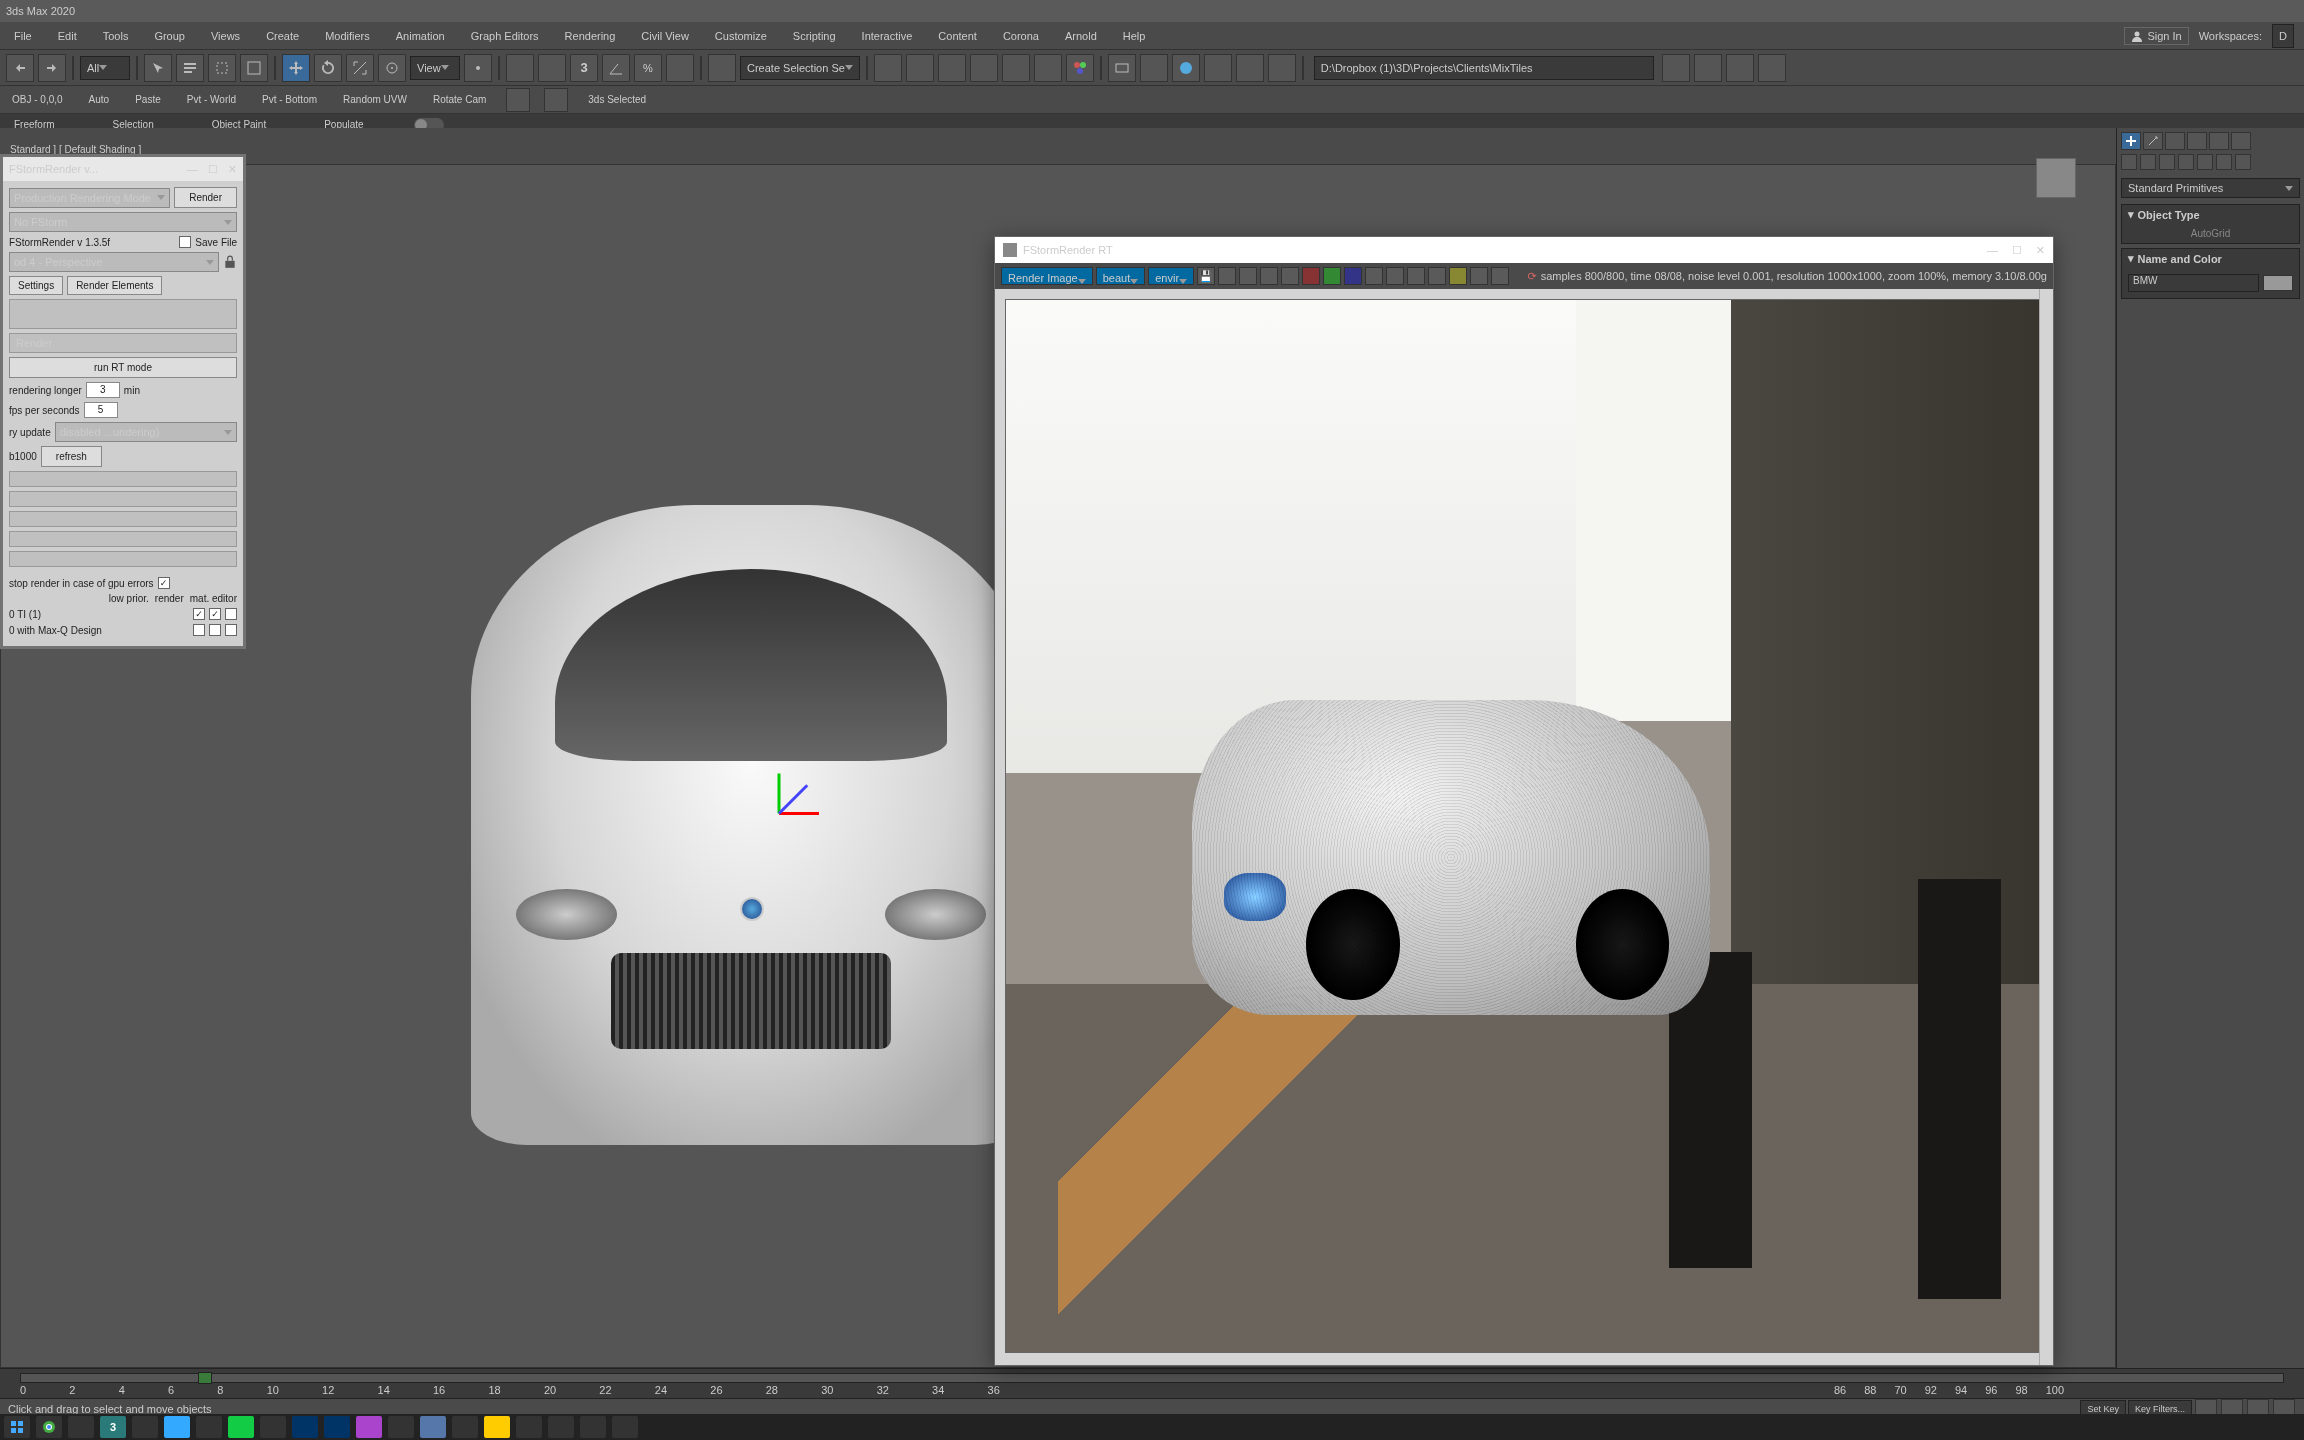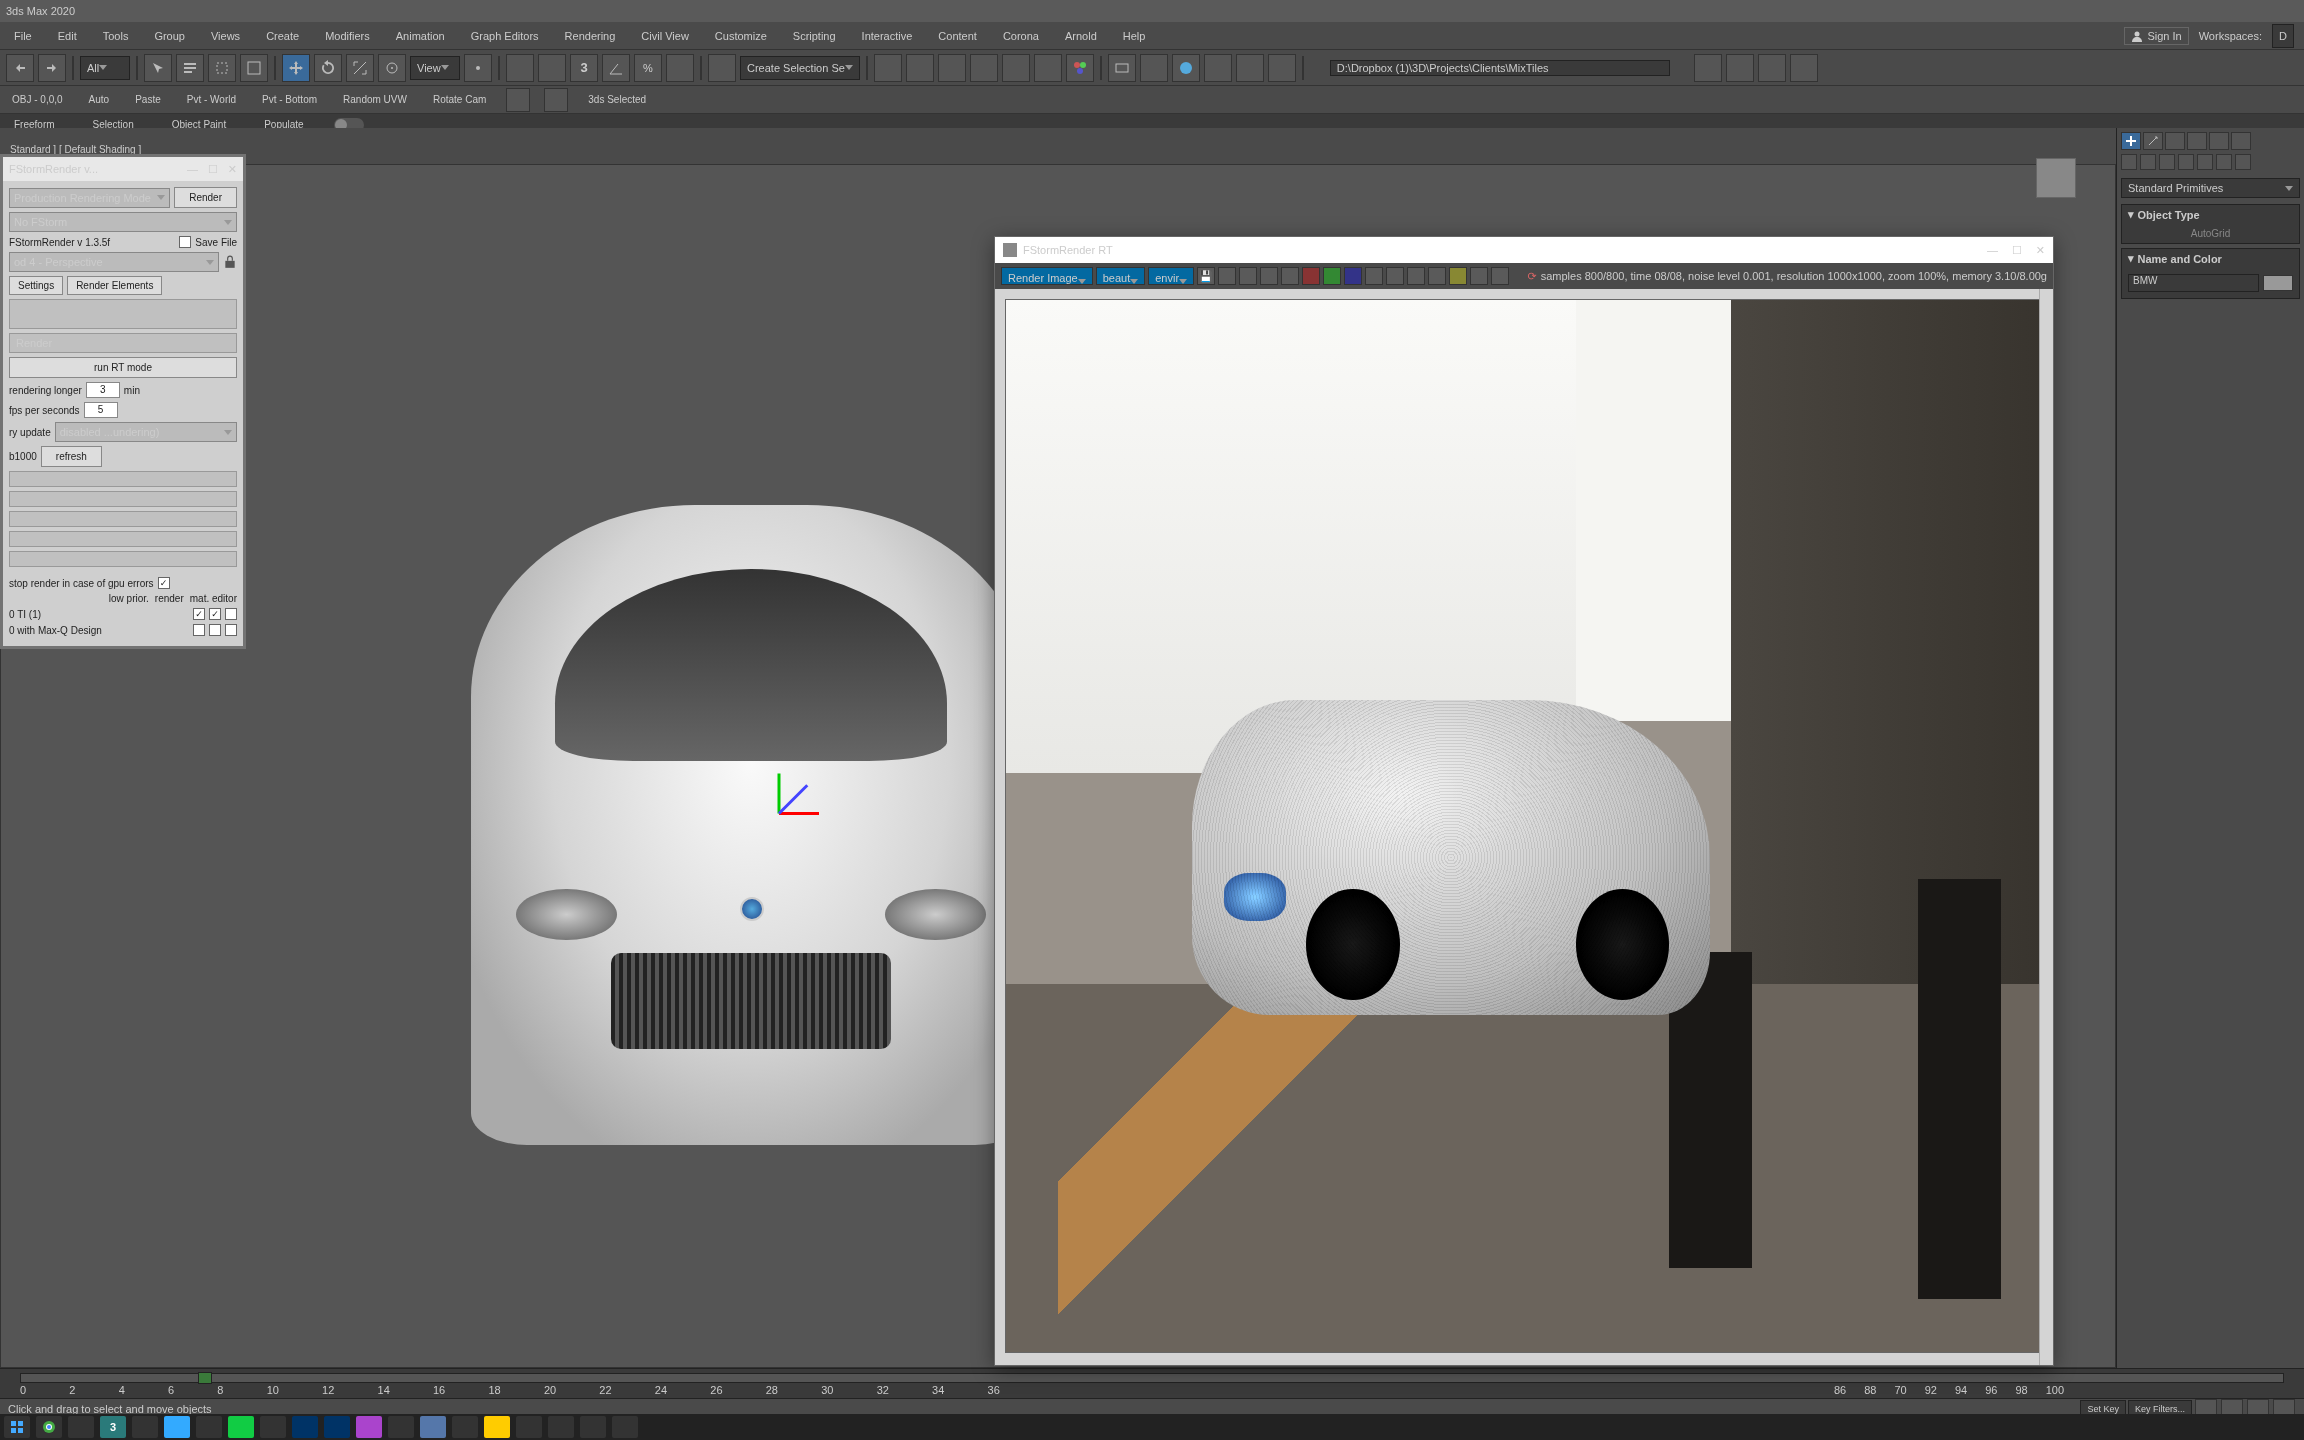--- a/index.html
+++ b/index.html
@@ -21,7 +21,7 @@
 .tbtn svg{width:16px;height:16px;fill:#bbb}
 .tsep{width:2px;height:24px;background:#333;margin:0 2px}
 .tdrop{height:24px;background:#3a3a3a;border:1px solid #222;padding:0 6px;display:flex;align-items:center;min-width:50px}
-.tpath{flex:1;max-width:340px;height:16px;background:#3a3a3a;border:1px solid #222;padding:0 6px;display:flex;align-items:center;margin:0 20px}
+.tpath{flex:1;max-width:340px;height:24px;background:#3a3a3a;border:1px solid #222;padding:0 6px;display:flex;align-items:center;margin:0 4px}
 
 
 .toolbar2{height:28px;background:#4a4a4a;border-bottom:1px solid #333;display:flex;align-items:center;padding:0 6px;gap:14px}

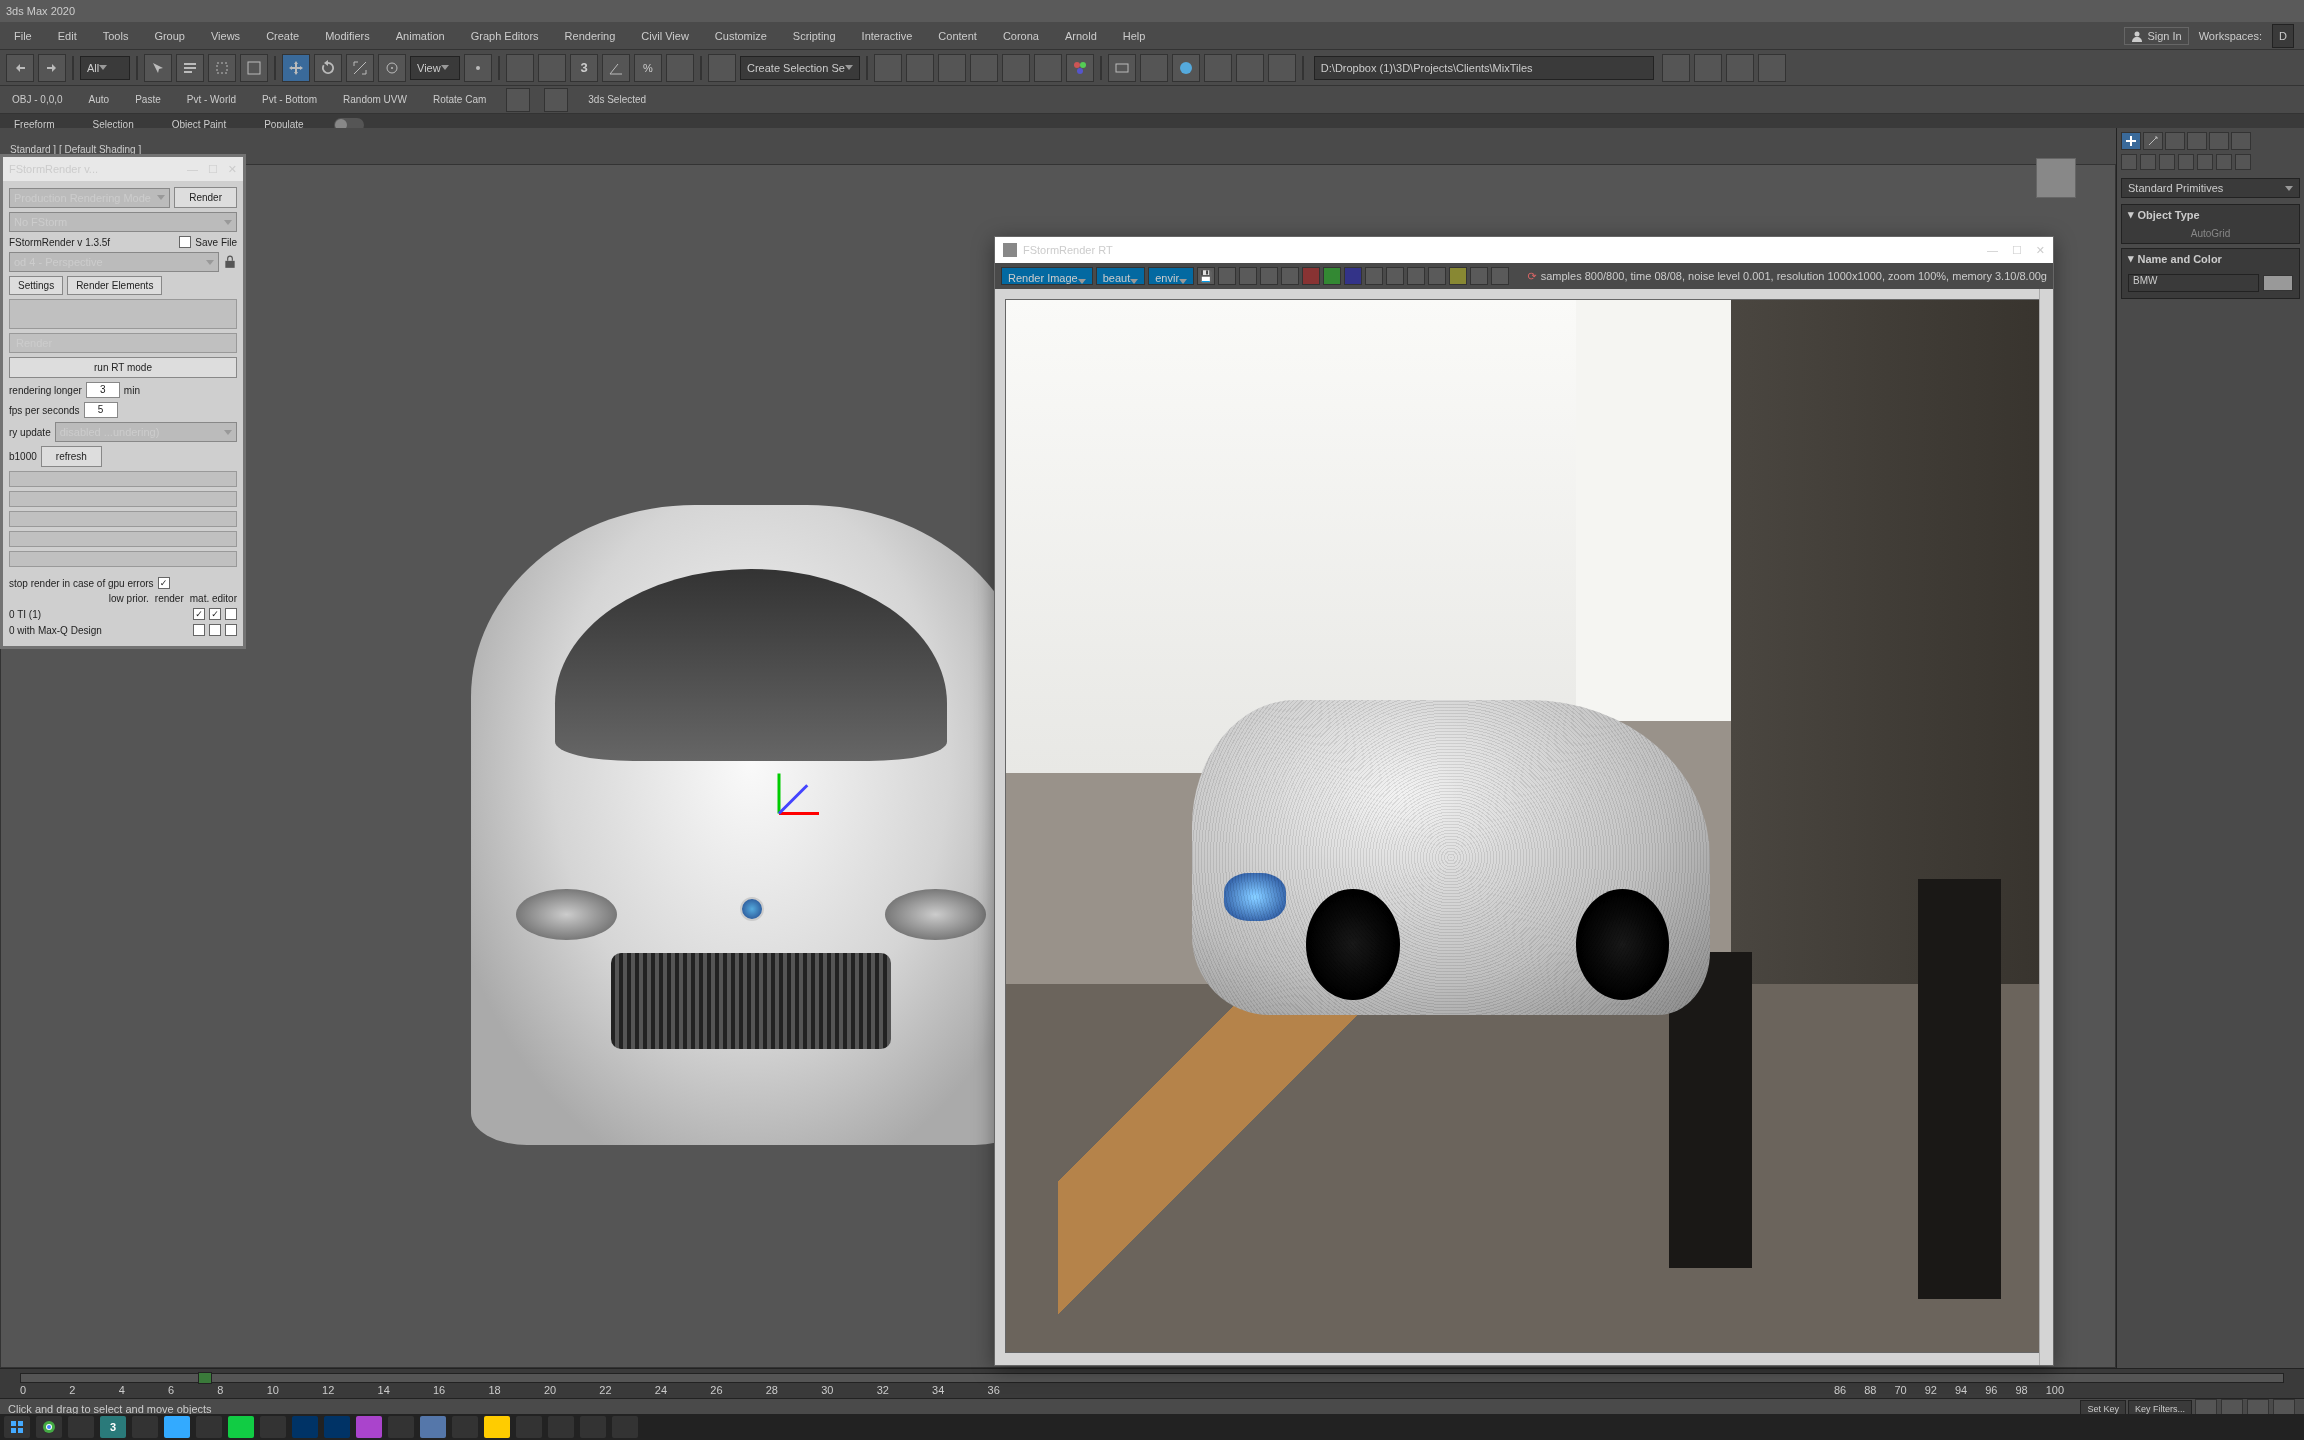--- a/index.html
+++ b/index.html
@@ -29,7 +29,7 @@
 .t2icon{width:24px;height:24px;background:#555;border:1px solid #333}
 
 
-.ribbon{height:22px;background:#3a3a3a;border-bottom:1px solid #222;display:flex;align-items:center;padding:0 6px;gap:22px}
+.ribbon{height:22px;background:#3a3a3a;border-bottom:1px solid #222;display:flex;align-items:center;padding:0 6px;gap:42px}
 .rtab{padding:2px 8px;cursor:pointer;font-size:10px}
 .rswitch{width:30px;height:14px;background:#555;border-radius:7px;position:relative}
 .rswitch::after{content:"";position:absolute;width:12px;height:12px;background:#888;border-radius:50%;top:1px;left:1px}

